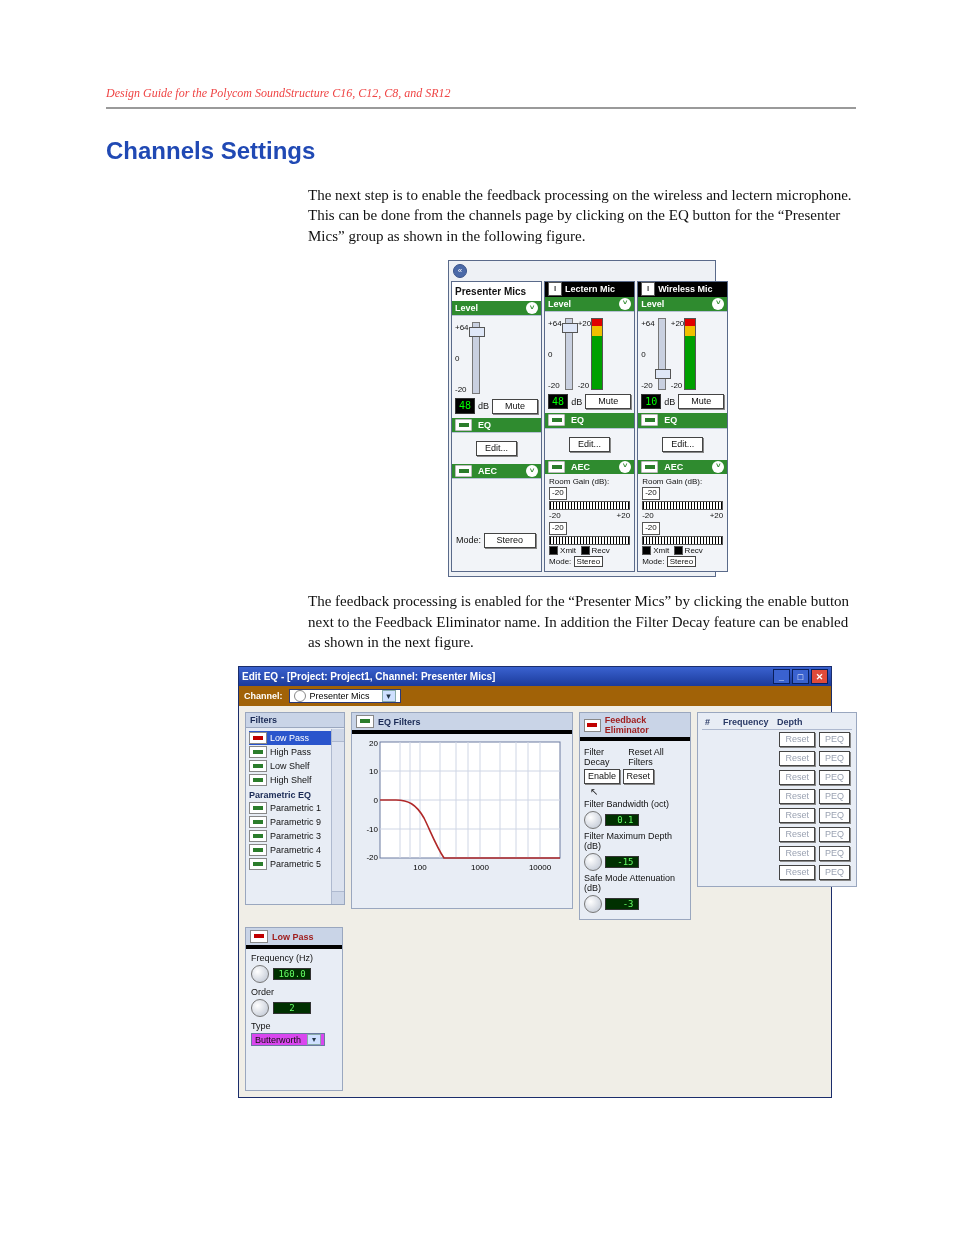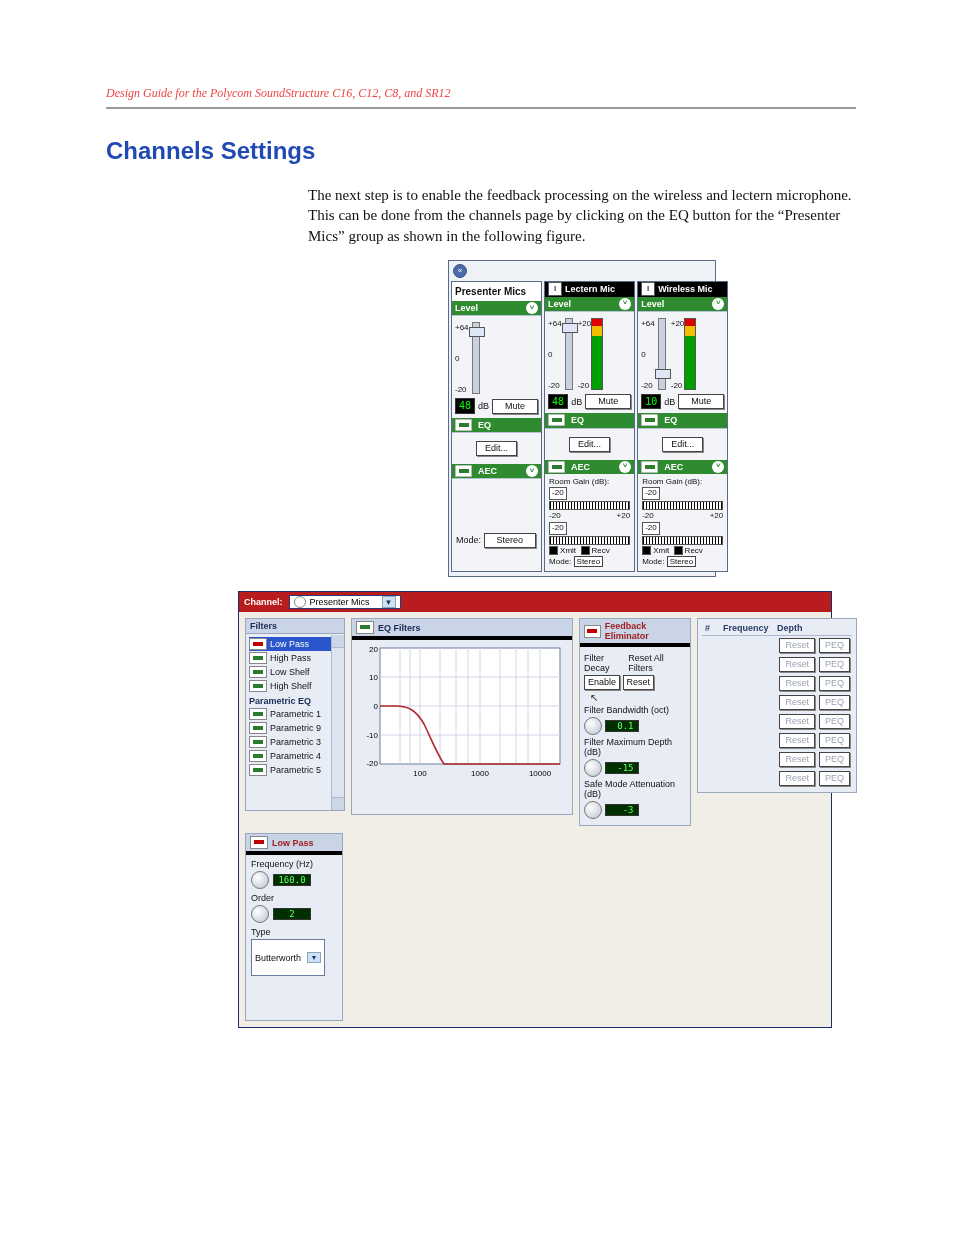--- a/index.html
+++ b/index.html
@@ -435,6 +435,7 @@
       </div>
     </div>
 
+    <p>The feedback processing is enabled for the “Presenter Mics” by clicking the enable button next to the Feedback Eliminator name. In addition the Filter Decay feature can be enabled as shown in the next figure.</p>
   </div>
 
   <div class="dlg">

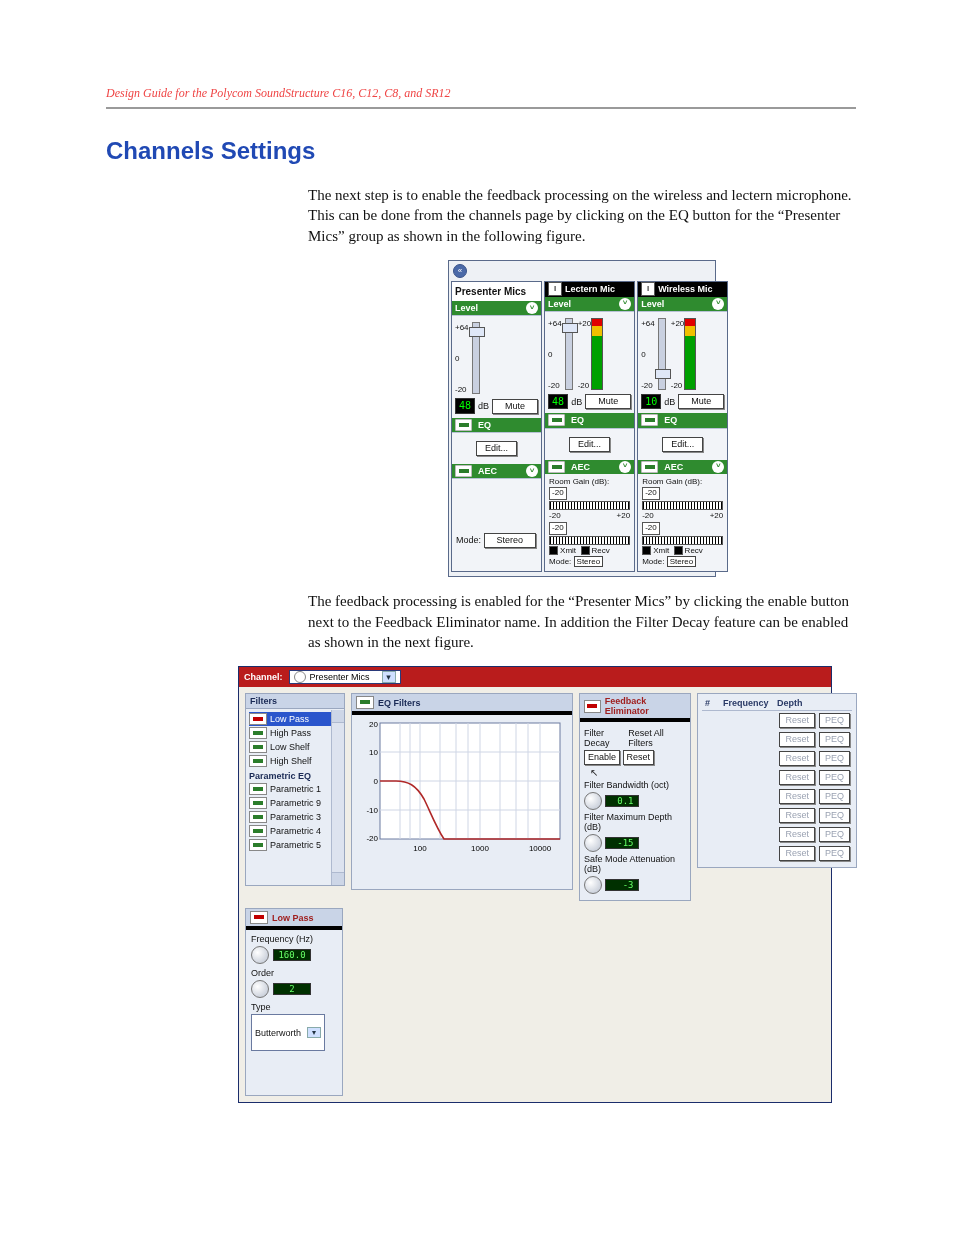--- a/index.html
+++ b/index.html
@@ -439,6 +439,14 @@
   </div>
 
   <div class="dlg">
+    <div class="titlebar">
+      <span>Edit EQ - [Project: Project1, Channel: Presenter Mics]</span>
+      <div class="tbtns">
+        <div class="tb">_</div>
+        <div class="tb">□</div>
+        <div class="tb close">✕</div>
+      </div>
+    </div>
     <div class="chanbar">
       <b>Channel:</b>
       <span class="sel">

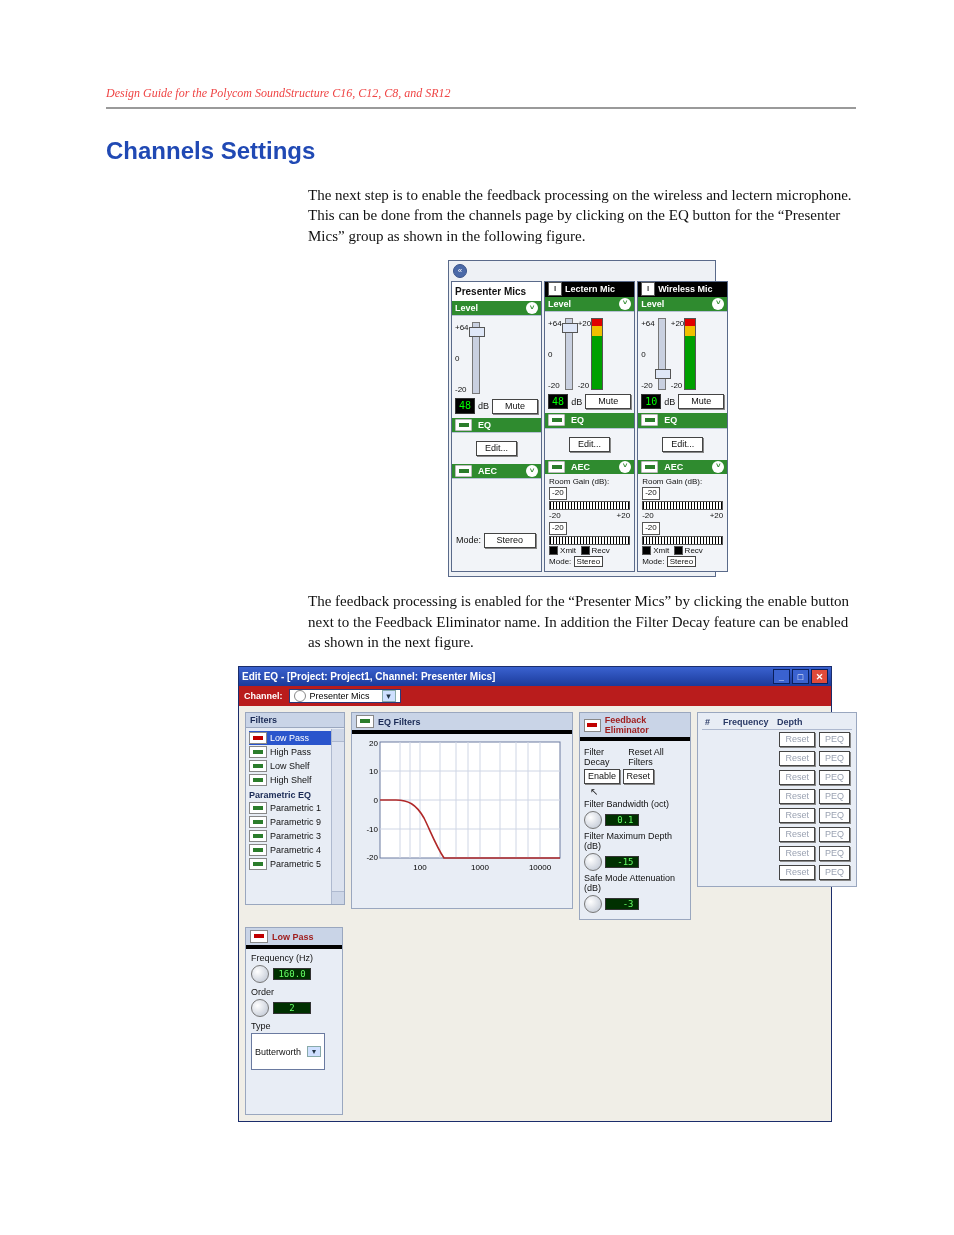--- a/index.html
+++ b/index.html
@@ -154,7 +154,7 @@
   }
   .dlg .titlebar .tb.close { background:#e04b3a; }
   .chanbar {
-    background:#b91c1c; color:#fff; padding:3px 5px; display:flex; align-items:center; gap:6px;
+    background:#a16207; color:#fff; padding:3px 5px; display:flex; align-items:center; gap:6px;
   }
   .chanbar .sel {
     background:#fff; color:#000; border:1px solid #2a3a7a; padding:0 4px 0 4px; display:flex; align-items:center; gap:4px;

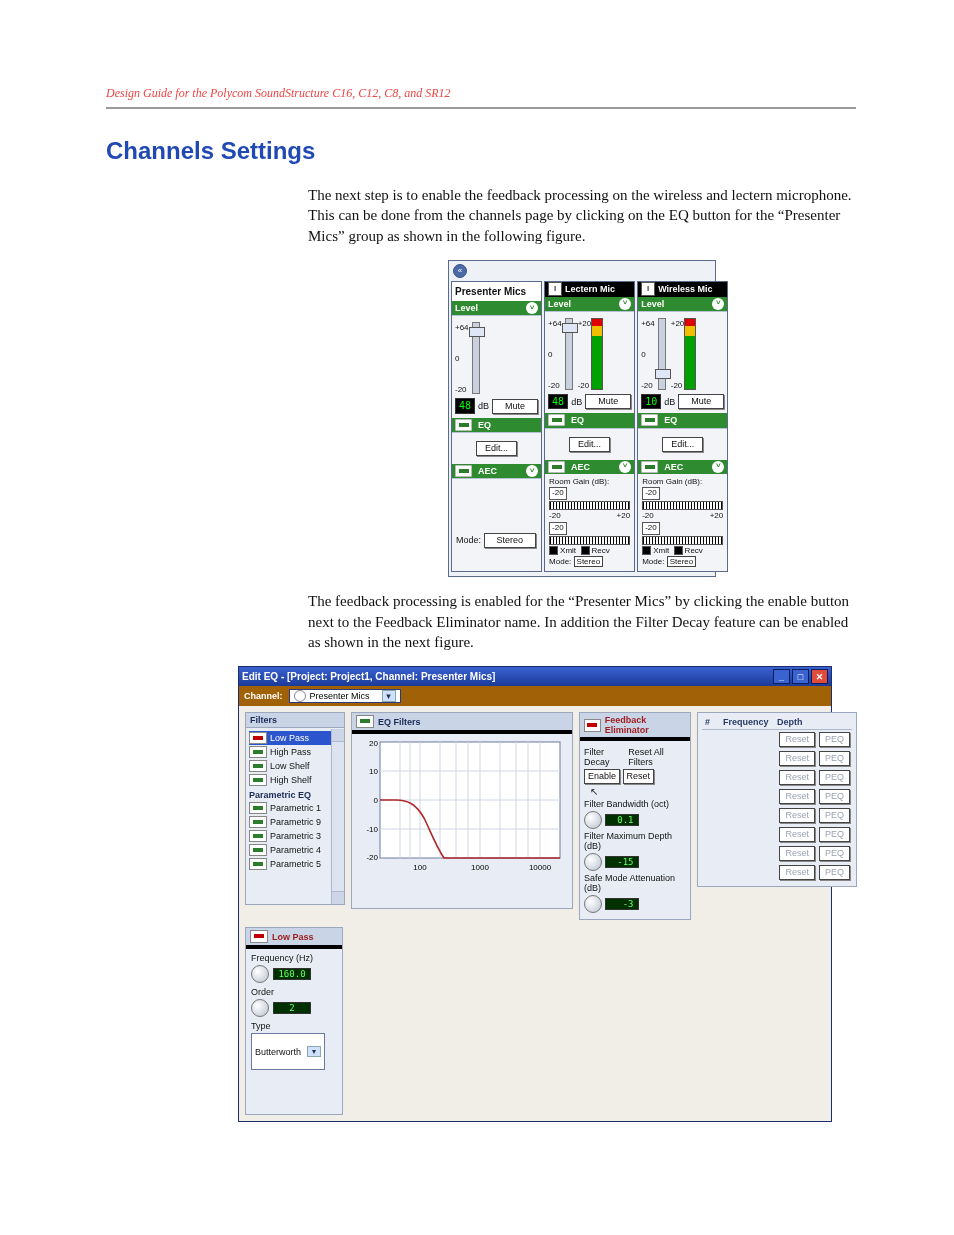--- a/index.html
+++ b/index.html
@@ -231,7 +231,7 @@
   .lowpassbox .phdr .tog2 > span { background:#c00000; }
   .lowpassbox .lpbody { padding:4px 5px; background:#e8edf5;}
   .lowpassbox .dark { background:#003000; color:#6f6; border:1px solid #333; padding:0 4px; font-family:monospace; display:inline-block; min-width:28px; text-align:center;}
-  .lowpassbox .sel { border:1px solid #6a7aa0; background:#ffffff; padding:12px 3px; display:inline-flex; align-items:center; gap:6px;}
+  .lowpassbox .sel { border:1px solid #6a7aa0; background:#d946ef; padding:0 3px; display:inline-flex; align-items:center; gap:6px;}
   .lowpassbox .sarrow { color:#234; background:#cfe0ff; border:1px solid #8aa; width:12px; text-align:center; font-size:8px;}
 </style>
 </head>

